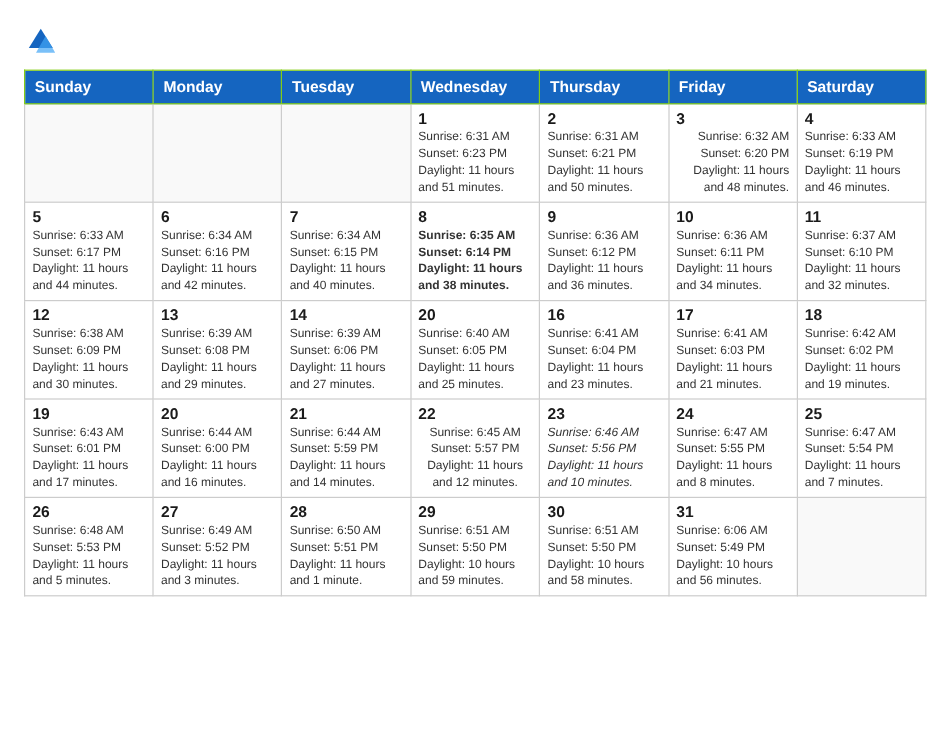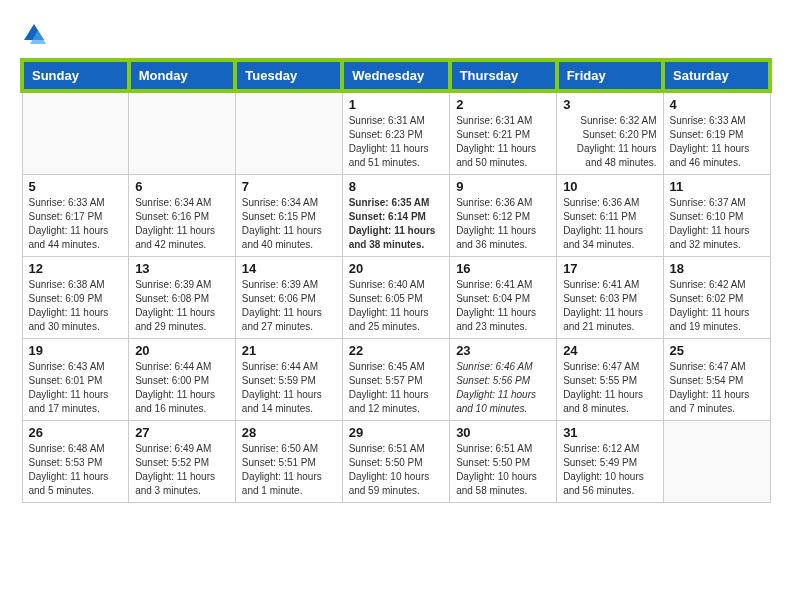--- a/index.html
+++ b/index.html
@@ -57,7 +57,7 @@
       text-align: left;
       padding: 6px 8px;
       font-size: 13px;
-      border: 4px solid #84cc16;
+      border: 1px solid #84cc16;
     }
     .calendar td {
       vertical-align: top;

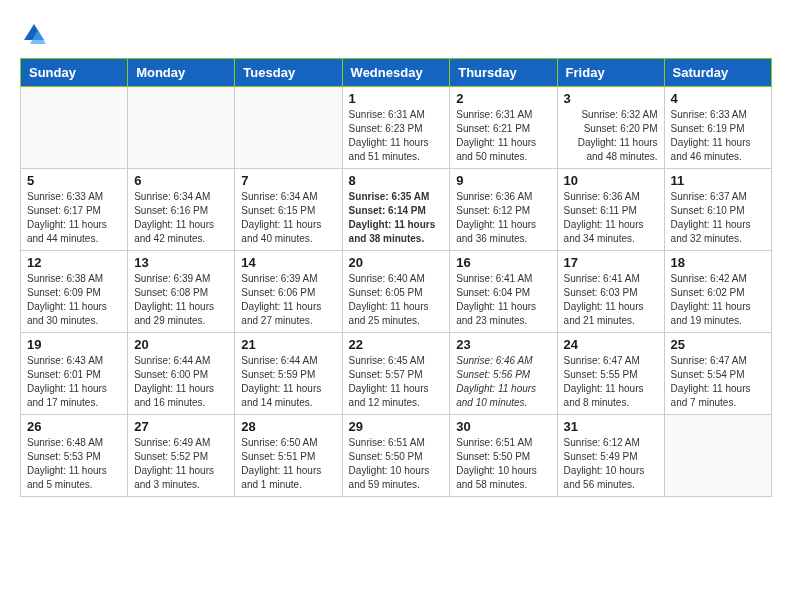--- a/index.html
+++ b/index.html
@@ -277,7 +277,7 @@
         </td>
         <td>
           <div class="day-number">22</div>
-          <div class="day-info" style="white-space: pre-line;">Sunrise: 6:45 AM
+          <div class="day-info" style="white-space: pre-line; text-align: center;">Sunrise: 6:45 AM
 Sunset: 5:57 PM
 Daylight: 11 hours
 and 12 minutes.</div>

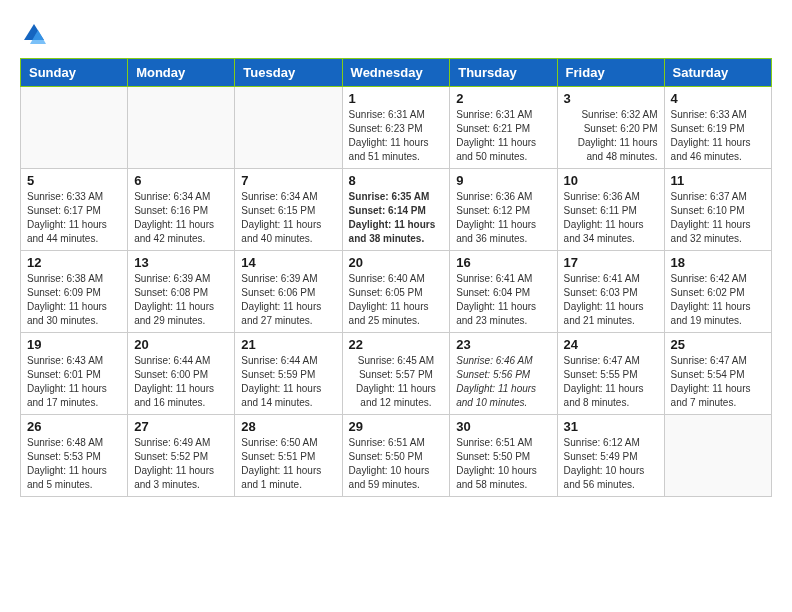--- a/index.html
+++ b/index.html
@@ -342,7 +342,7 @@
         </td>
         <td>
           <div class="day-number">31</div>
-          <div class="day-info" style="white-space: pre-line;">Sunrise: 6:12 AM
+          <div class="day-info" style="white-space: pre-line;">Sunrise: 6:06 AM
 Sunset: 5:49 PM
 Daylight: 10 hours
 and 56 minutes.</div>

